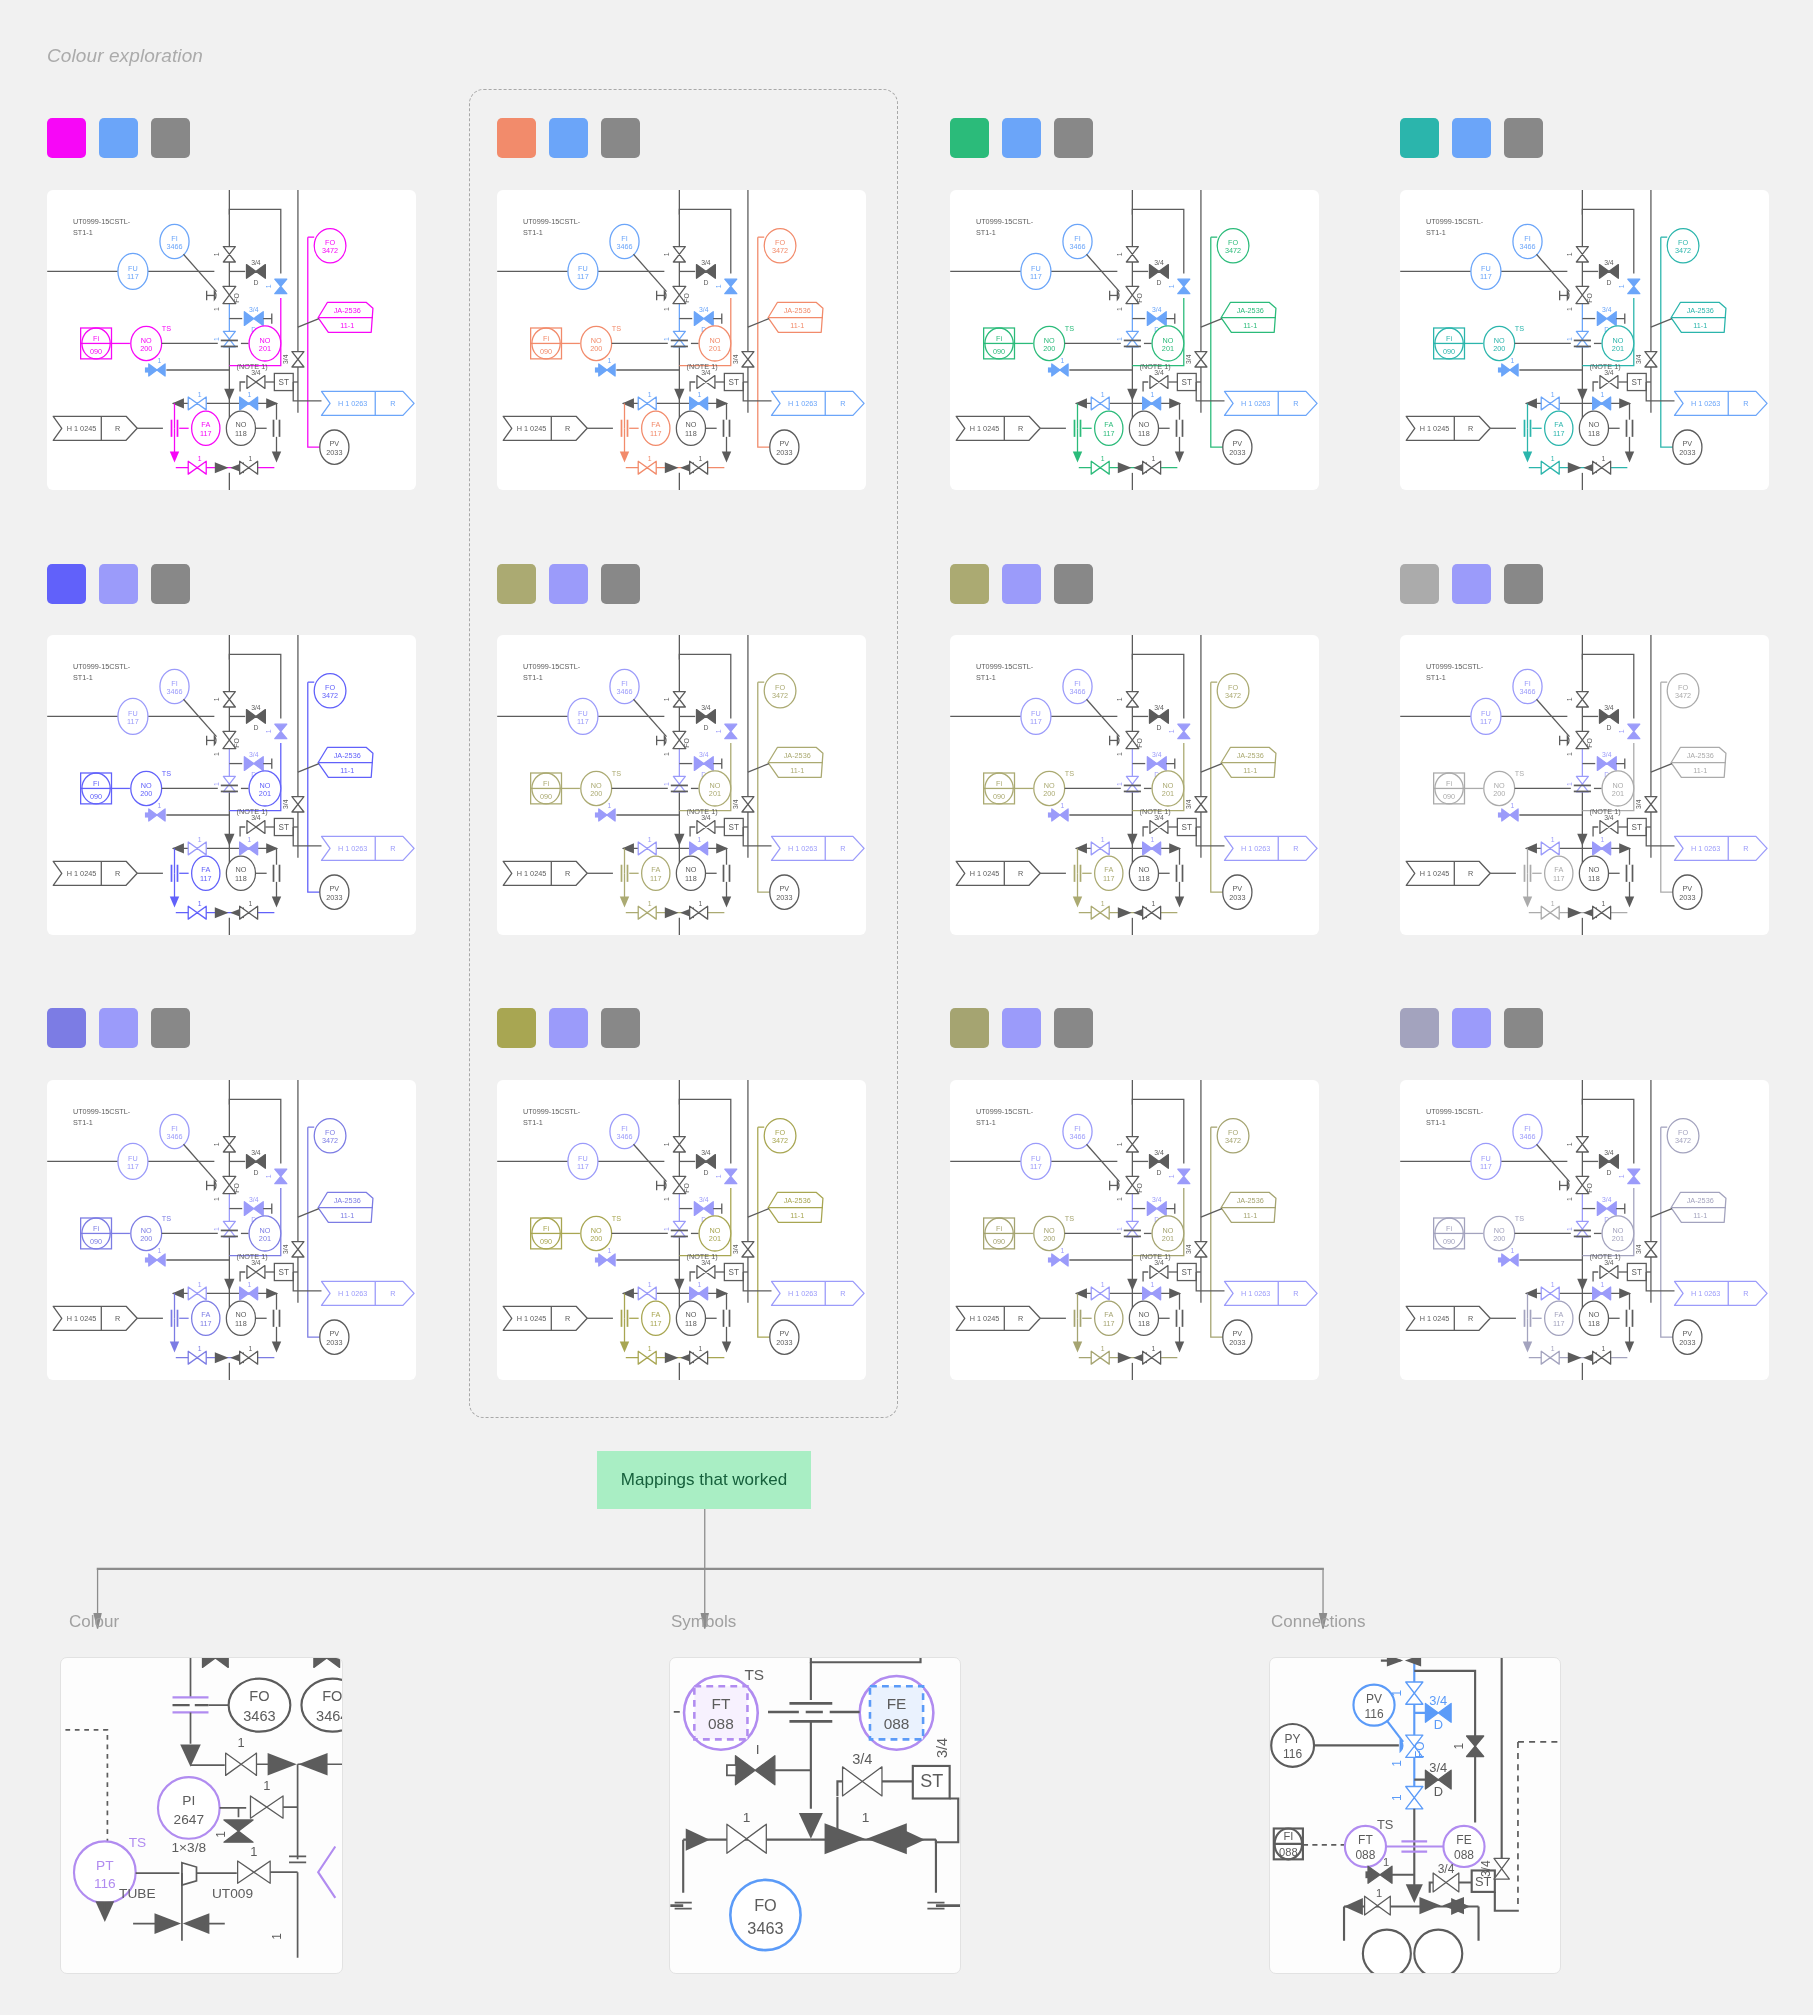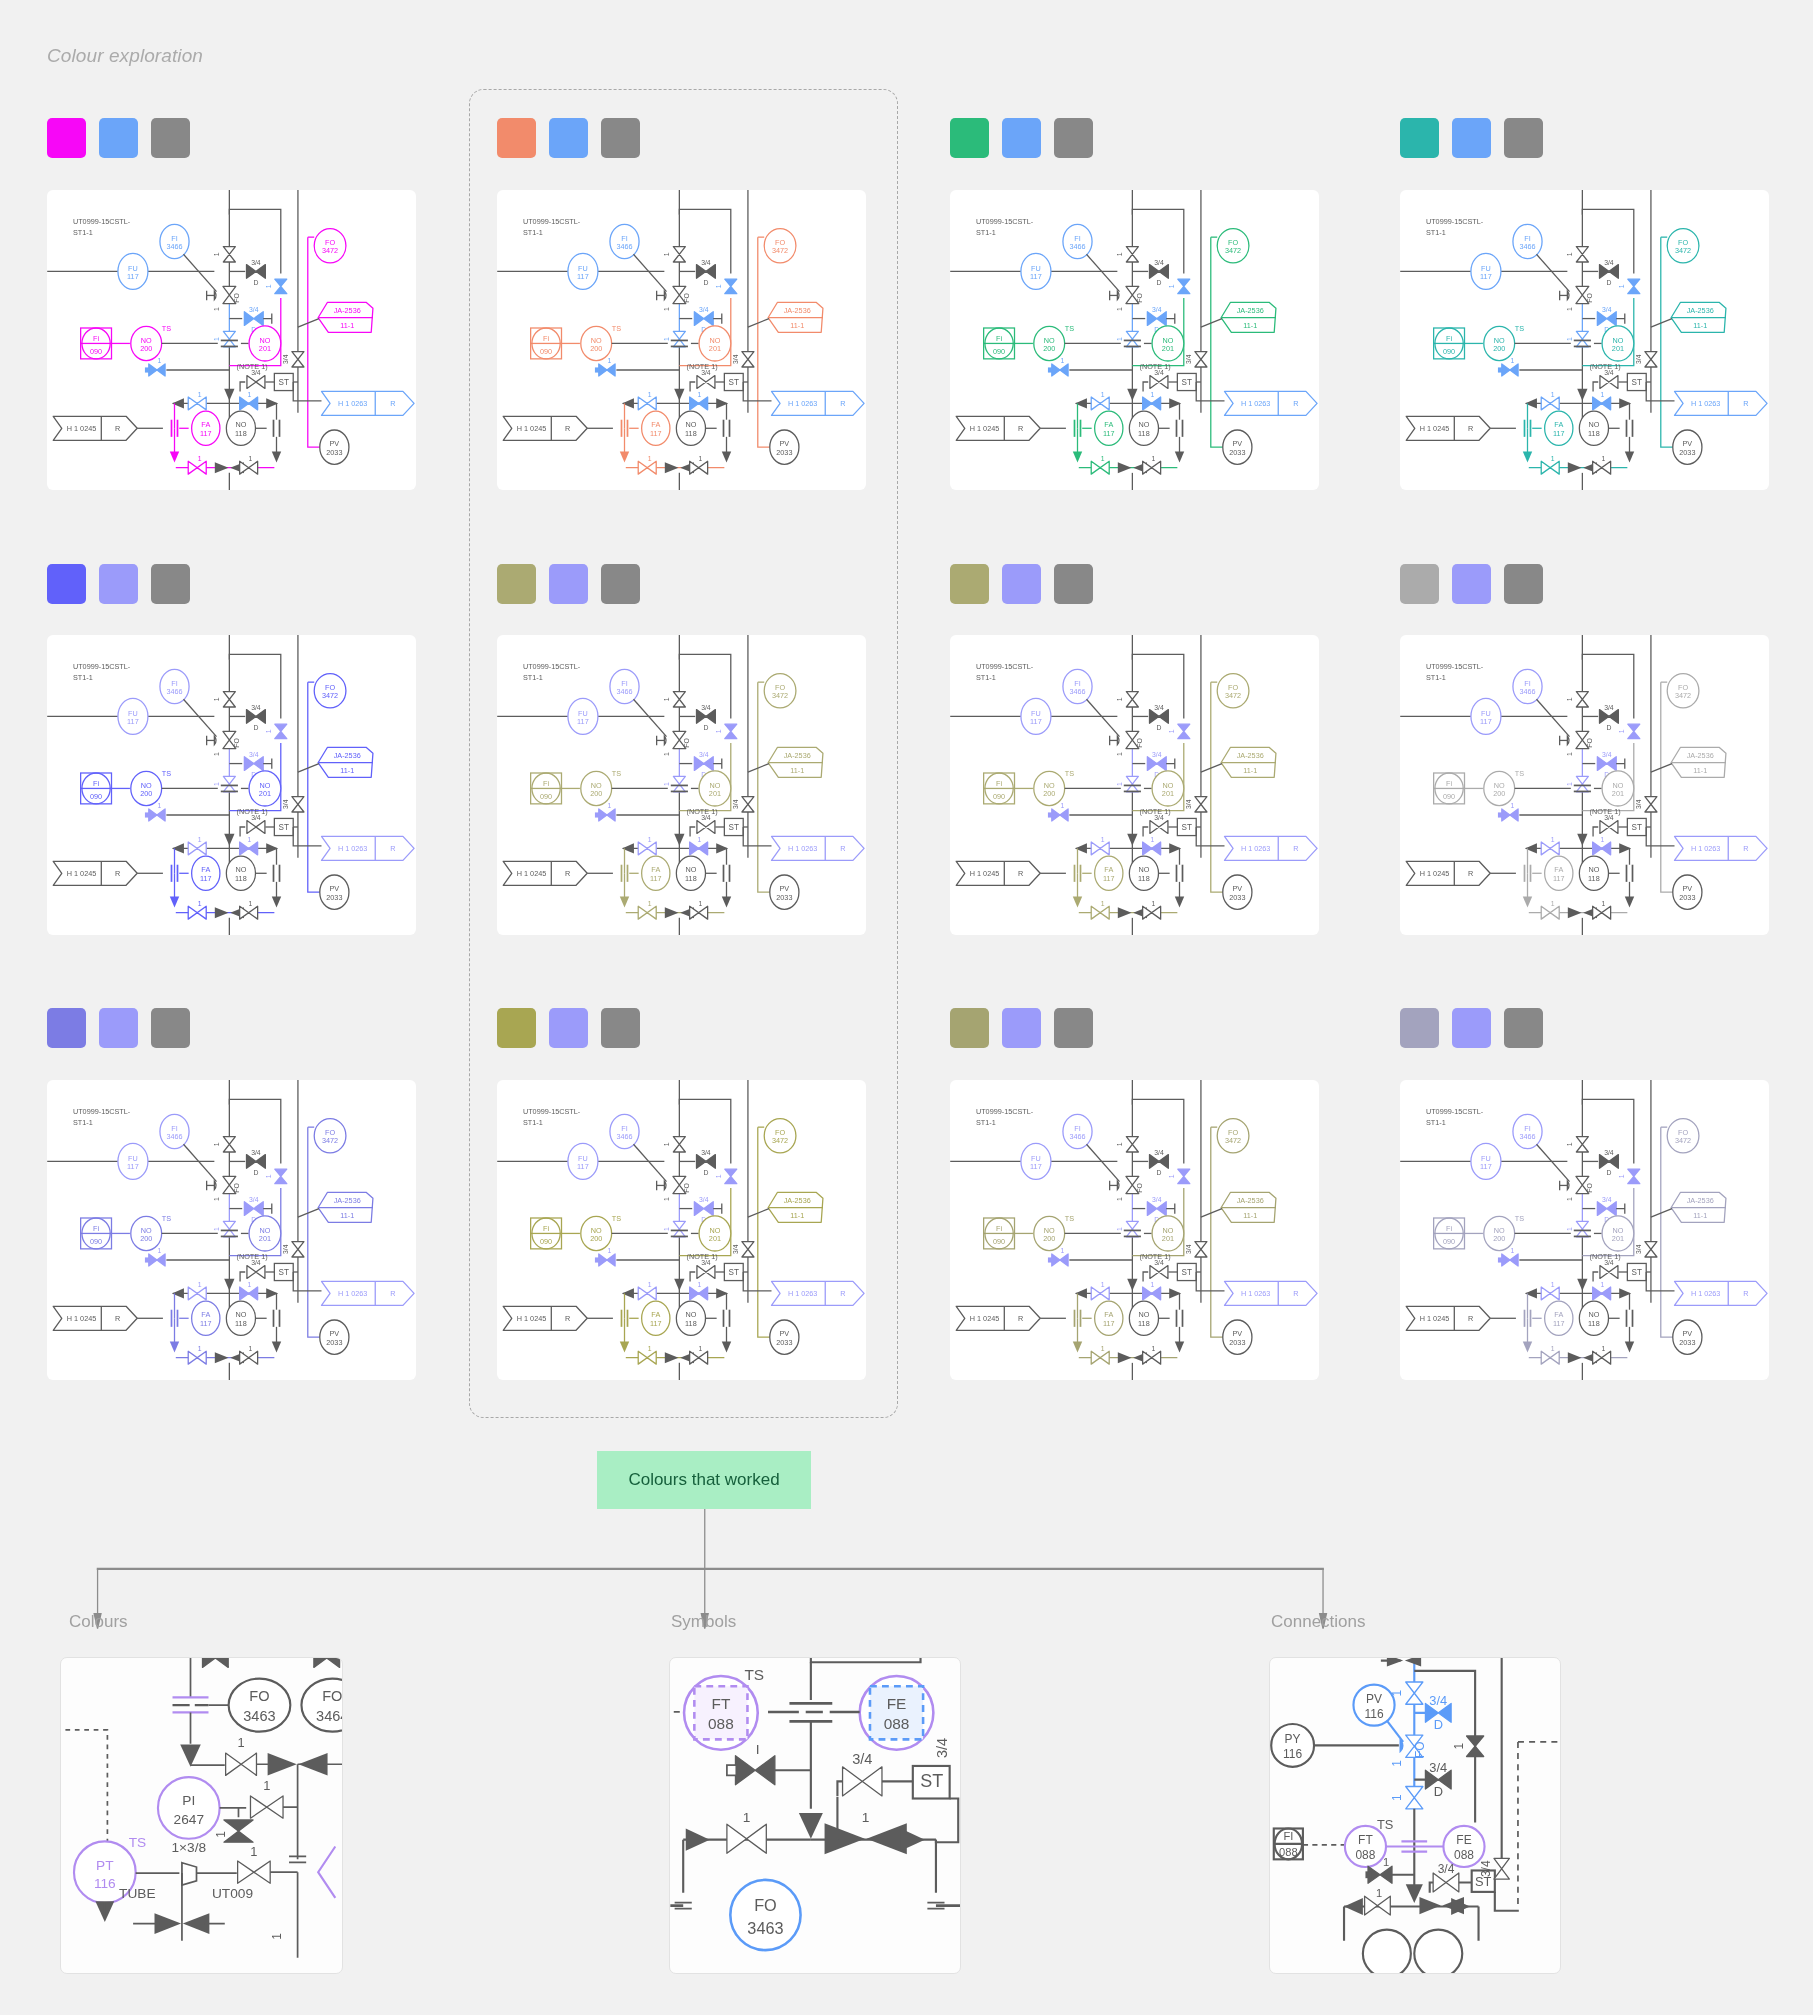--- a/index.html
+++ b/index.html
@@ -2473,7 +2473,7 @@
   </div>
 
 <div class="callout" style="left:597px; top:1451px; width:214px; height:58px;">
-  <span>Colours that worked</span>
+  <span>Mappings that worked</span>
 </div>
 
 <svg class="connector" style="left:0; top:1509px; width:1814px; height:124px;" viewBox="0 0 4230 290" width="1814" height="124">

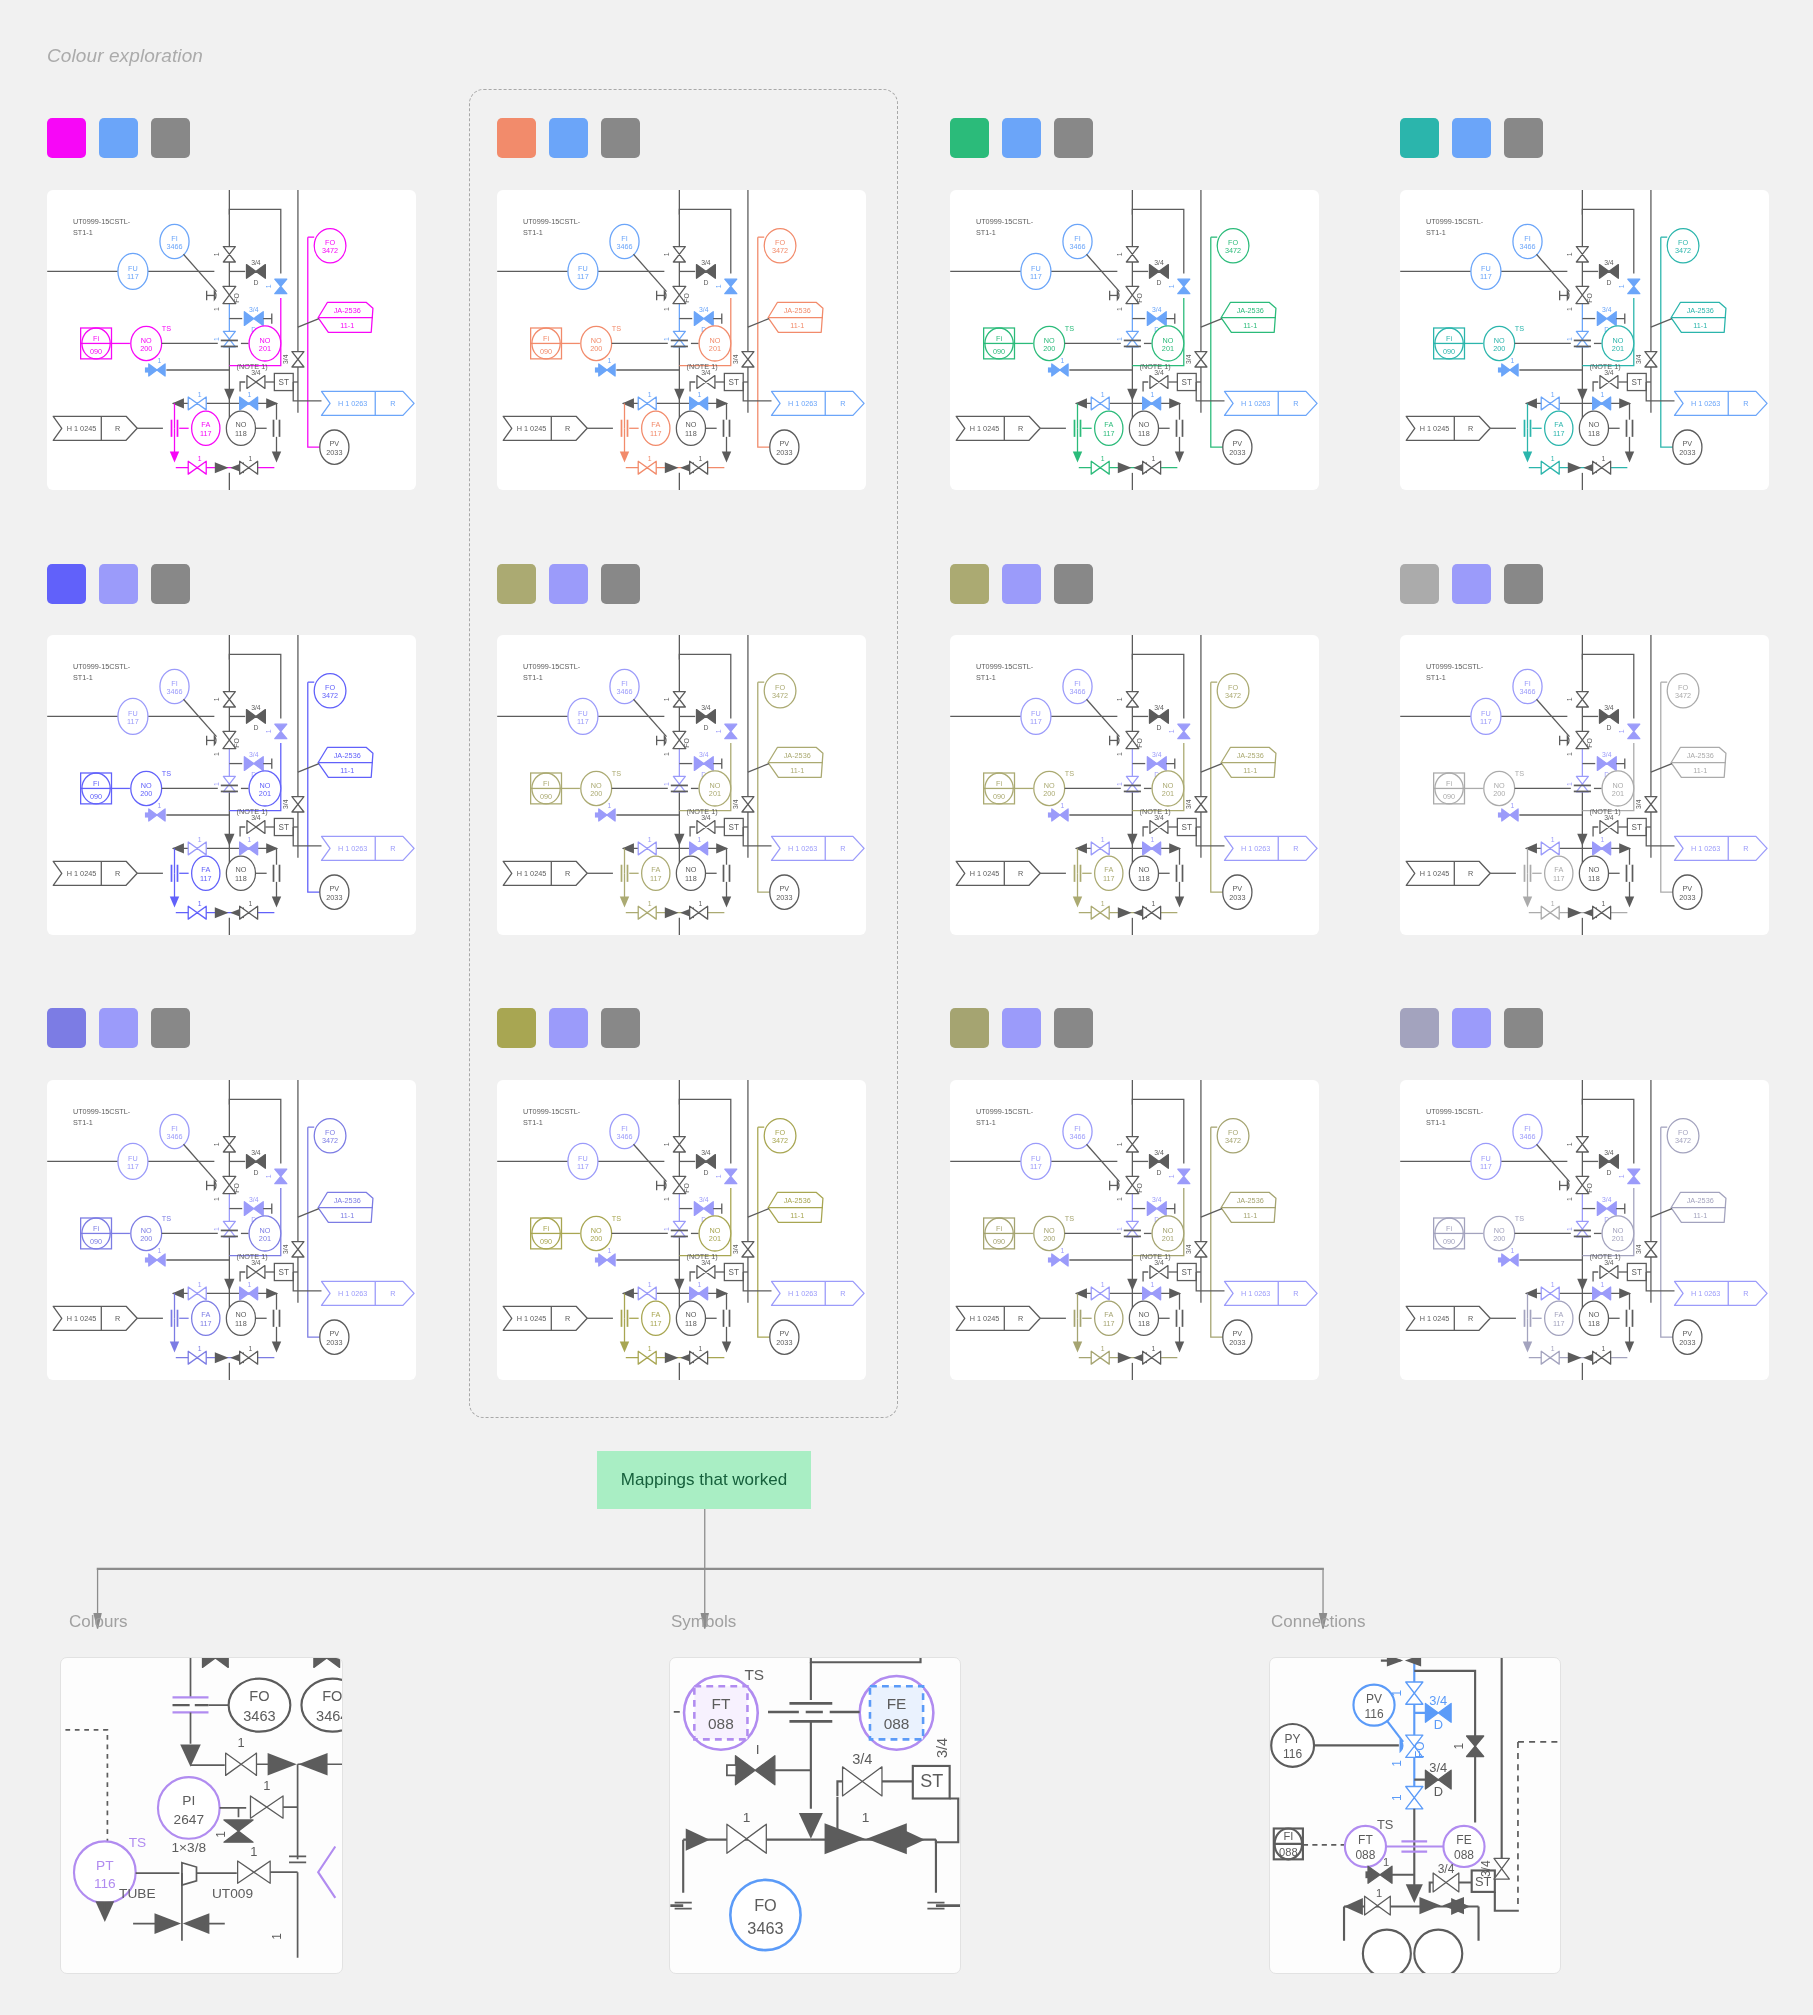--- a/index.html
+++ b/index.html
@@ -2489,7 +2489,7 @@
   </g>
 </svg>
 
-<div class="sect-label" style="left:69px; top:1612px;">Colours</div>
+<div class="sect-label" style="left:69px; top:1612px;">Colour</div>
 <div class="sect-label" style="left:671px; top:1612px;">Symbols</div>
 <div class="sect-label" style="left:1271px; top:1612px;">Connections</div>
 

